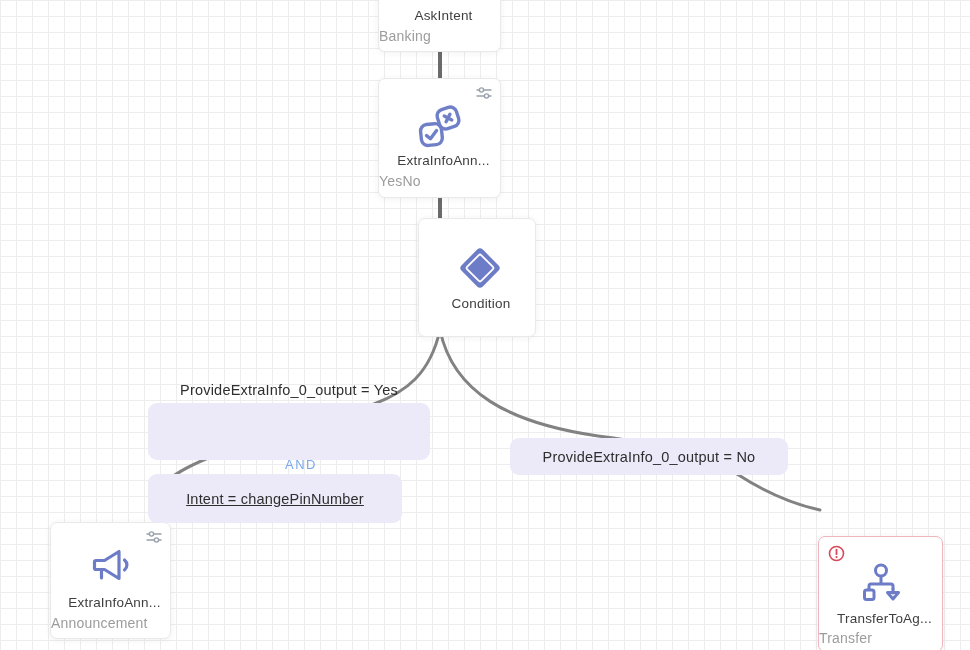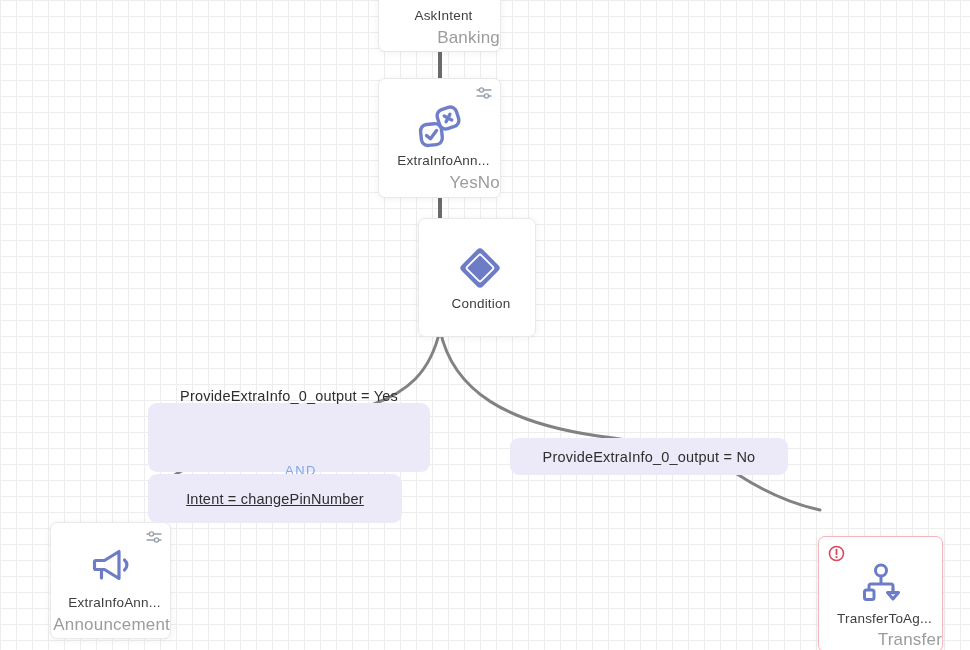--- a/index.html
+++ b/index.html
@@ -28,8 +28,8 @@
     white-space:nowrap; overflow:hidden;
   }
   .node .subtitle {
-    position:absolute; left:0; right:0; text-align:right;
-    font-size:17px; color:#9c9c9c; letter-spacing:.2px;
+    position:absolute; left:0; right:0; text-align:left;
+    font-size:14px; color:#9c9c9c; letter-spacing:.2px;
   }
   .node .icon-wrap { position:absolute; }
   .settings-btn { position:absolute; top:7px; right:8px; width:16px; height:14px; cursor:pointer; }

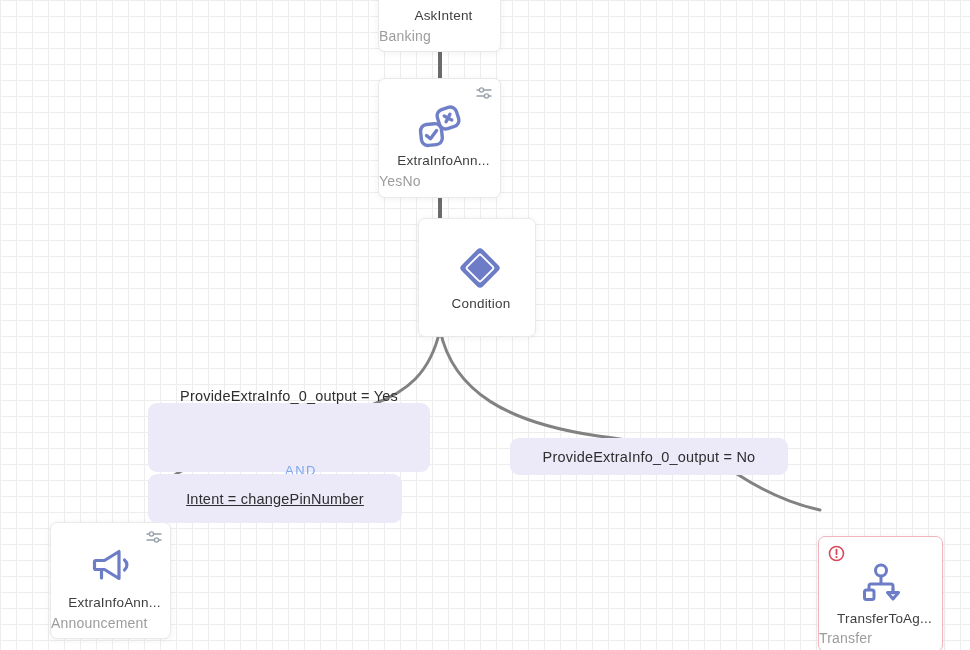--- a/index.html
+++ b/index.html
@@ -43,7 +43,7 @@
   .cond-label .op {
     color:#7aa7ee; font-size:13px; letter-spacing:1.5px; margin-top:11px;margin-left:24px;
   }
-  #lbl-yes { left:148px; top:403px; width:282px; height:69px;gap:48px; }
+  #lbl-yes { left:148px; top:403px; width:282px; height:57px;gap:48px; }
   #lbl-yes .line1 { margin-top:-10px; }
   #lbl-intent { left:148px; top:474px; width:254px; height:49px;text-decoration:underline; }
   #lbl-no { left:510px; top:438px; width:278px; height:37px; }

